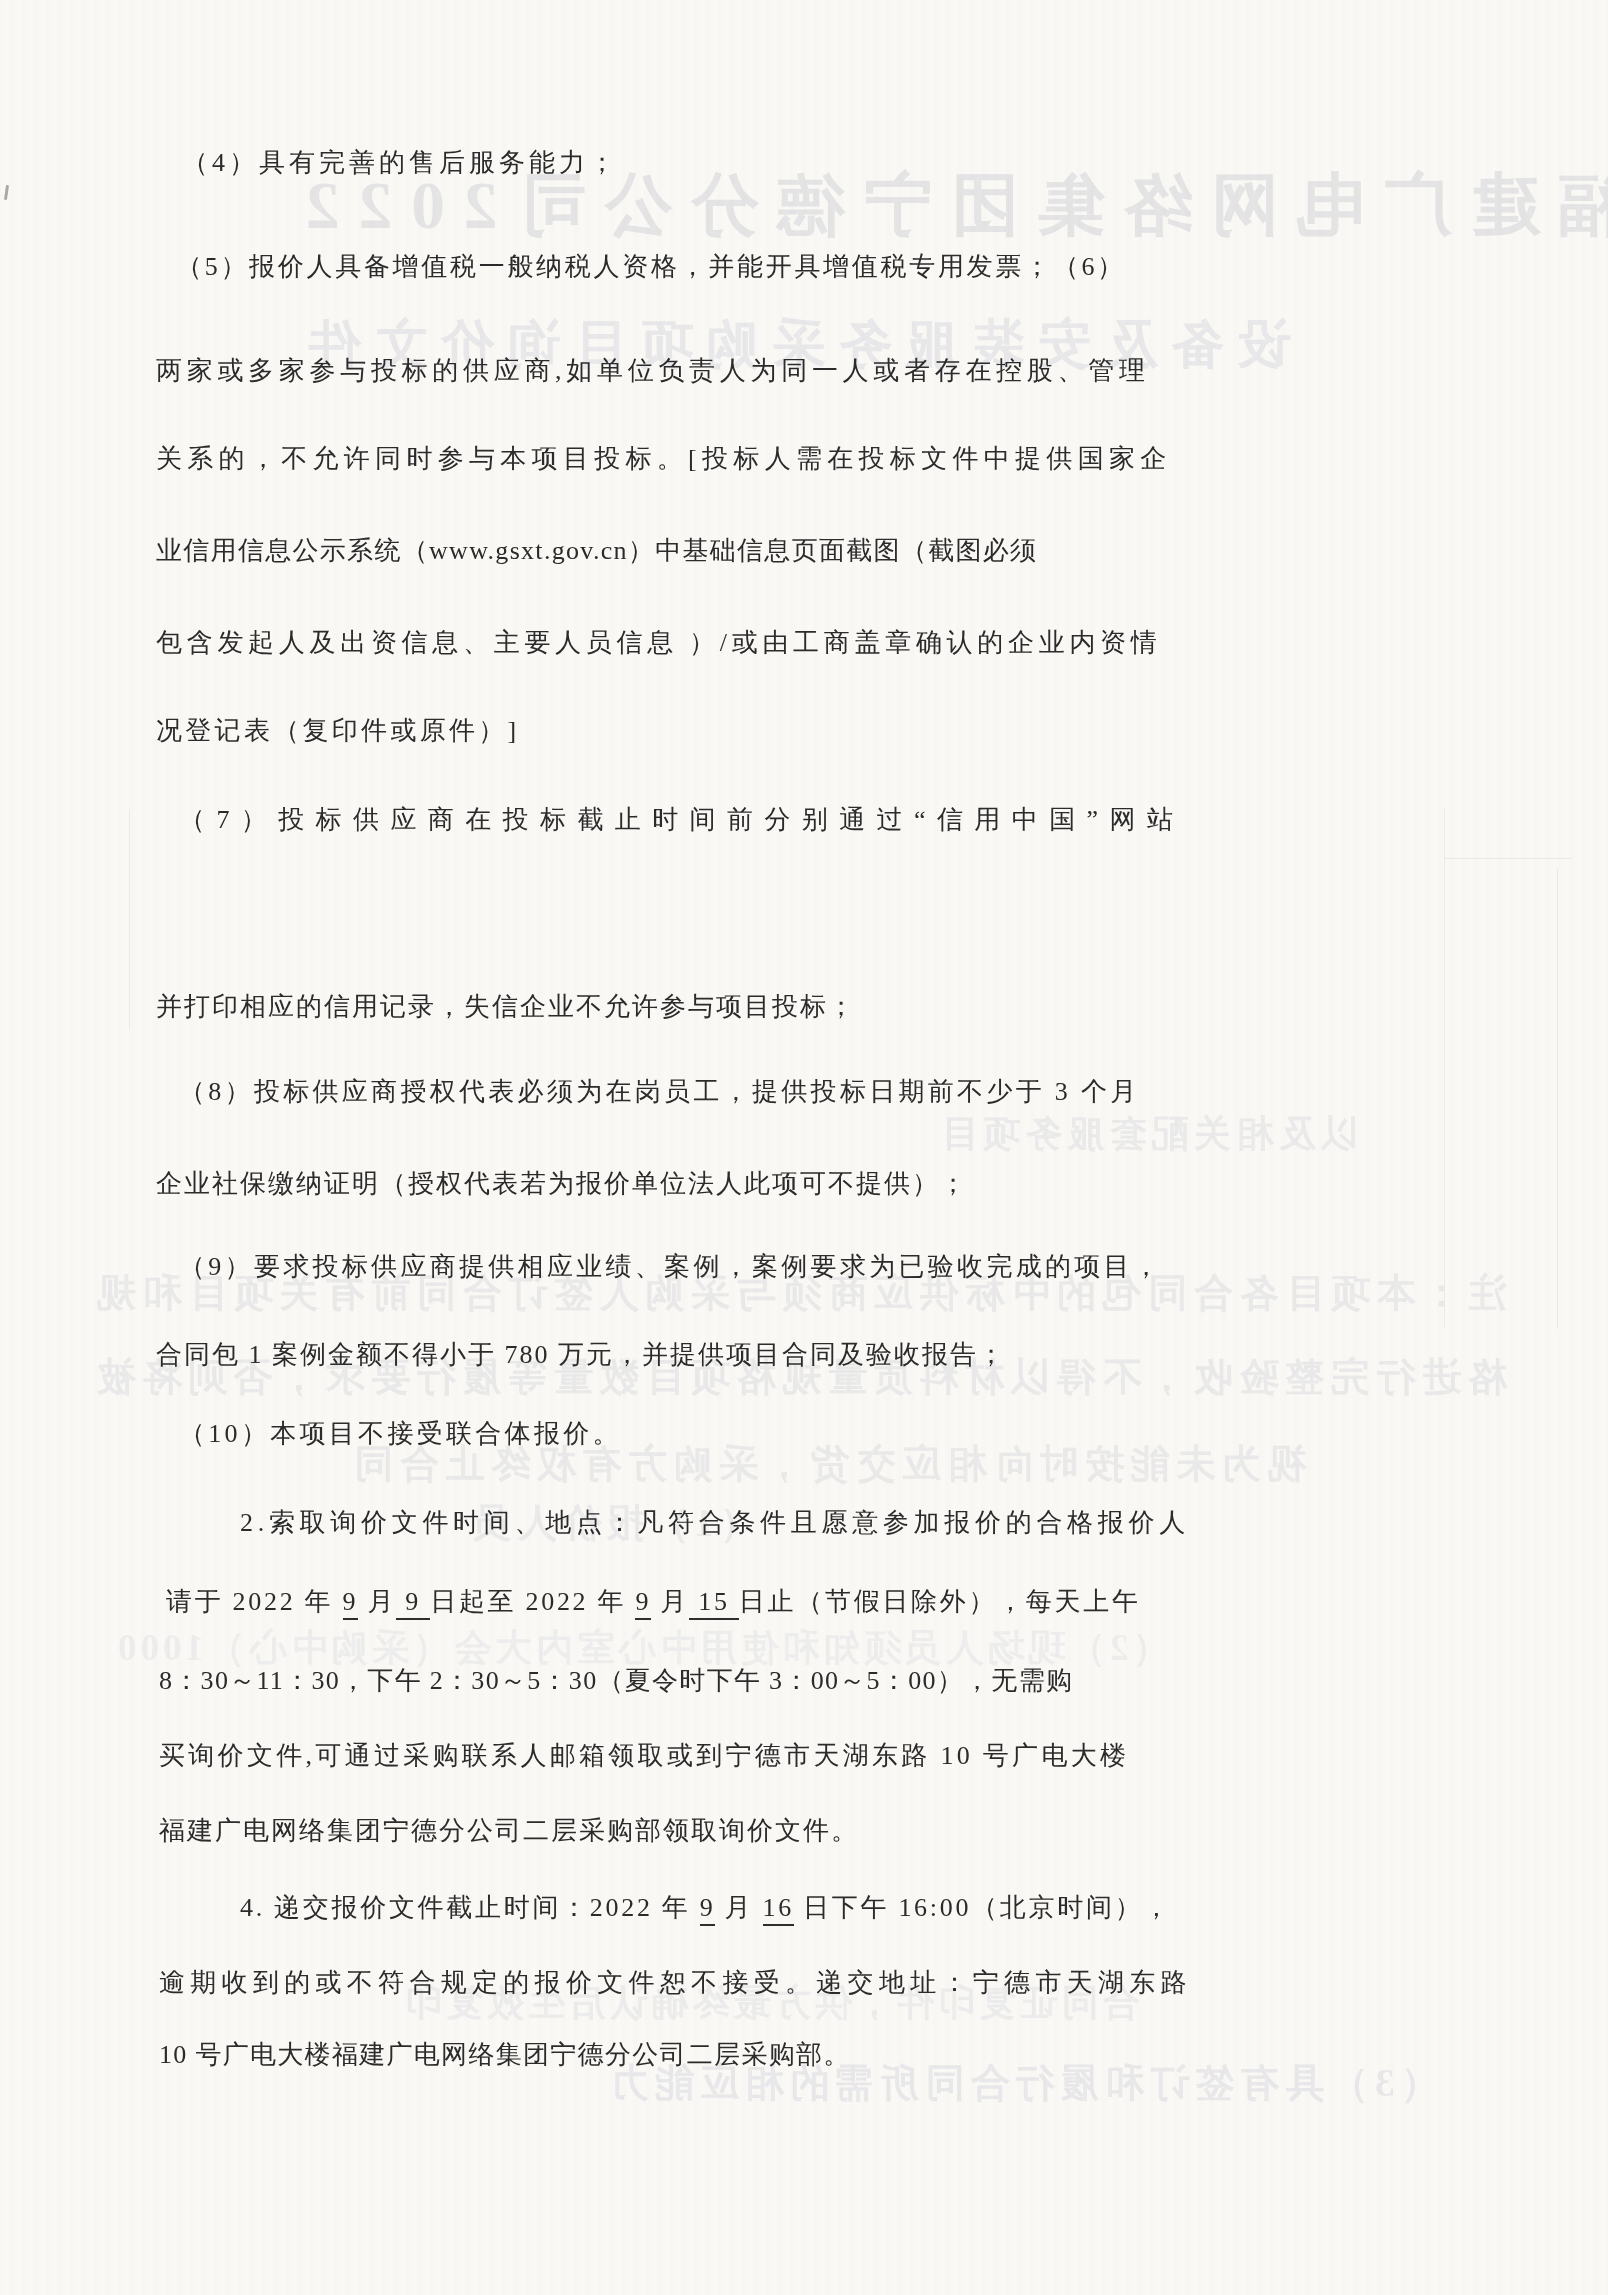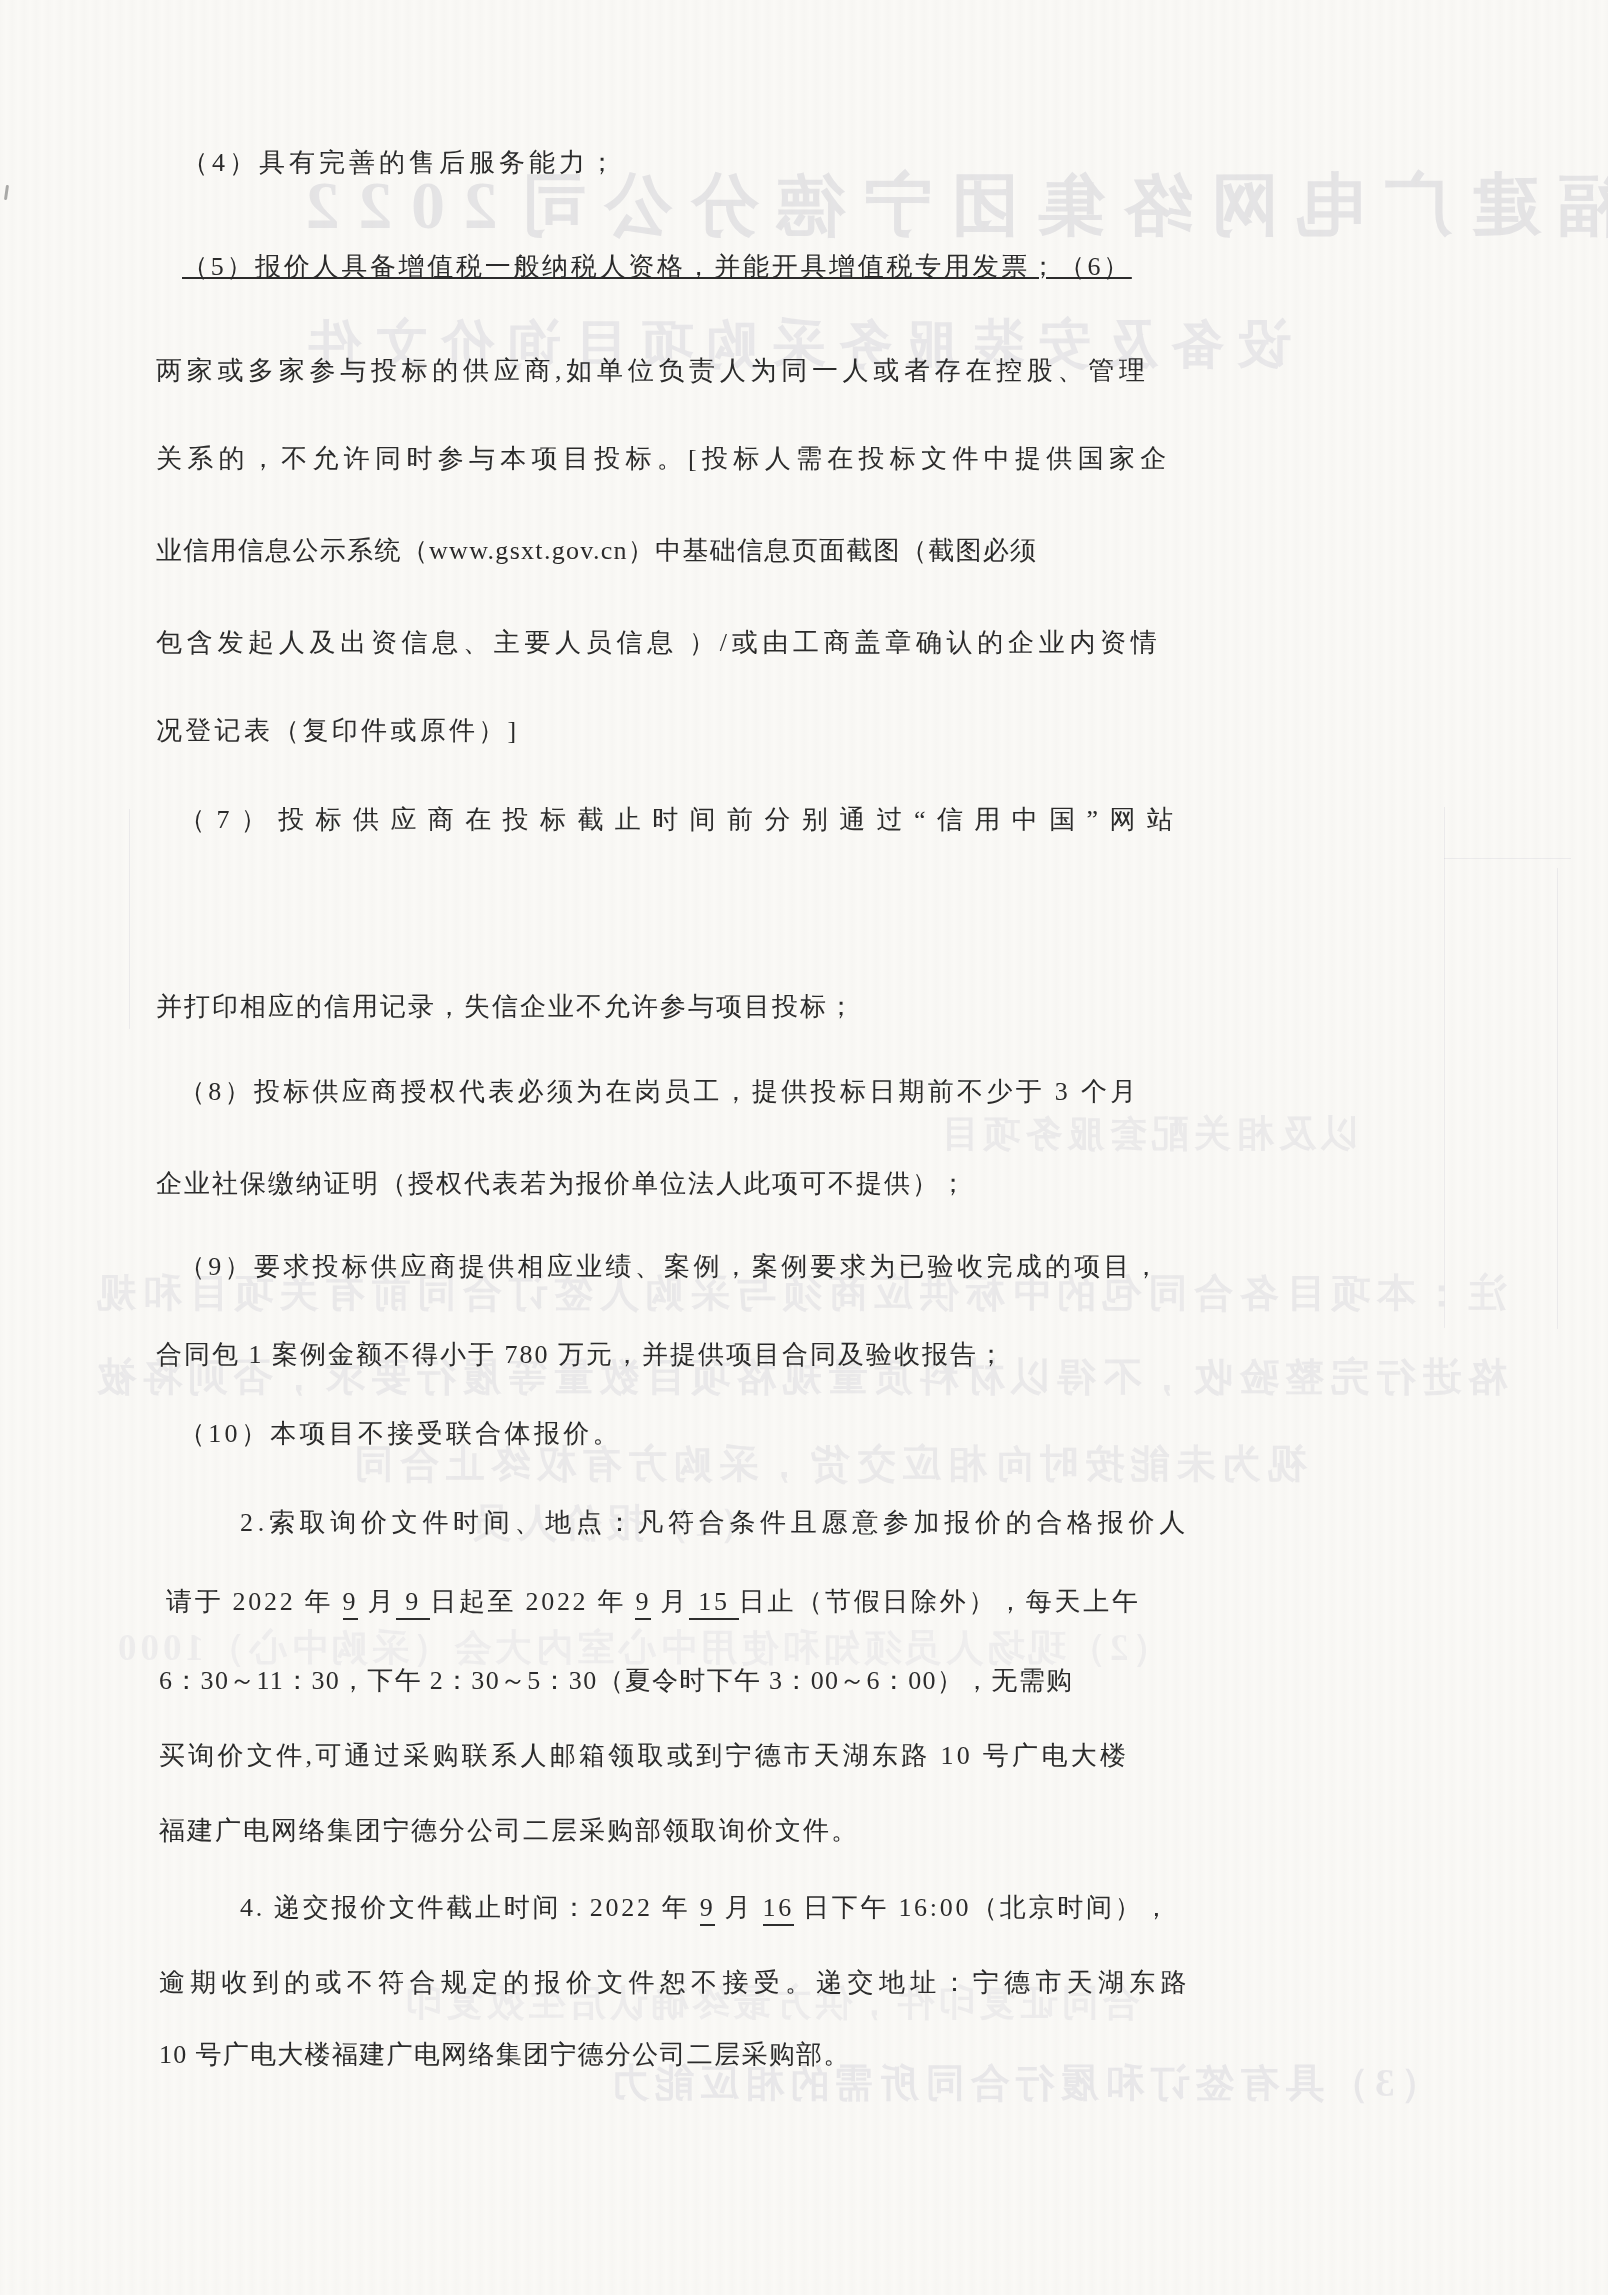--- a/index.html
+++ b/index.html
@@ -32,7 +32,7 @@
   }
   
   .l1 {top:148px; left:182px; letter-spacing:4px;}
-  .l2 {top:252px; left:182px; letter-spacing:2.7px;text-decoration:underline;}
+  .l2 {top:252px; left:176px; letter-spacing:2.7px;}
   .l3 {top:356px; left:156px; letter-spacing:4.7px;}
   .l4 {top:444px; left:156px; letter-spacing:5.3px;}
   .l5 {top:536px; left:156px; letter-spacing:1.3px;}

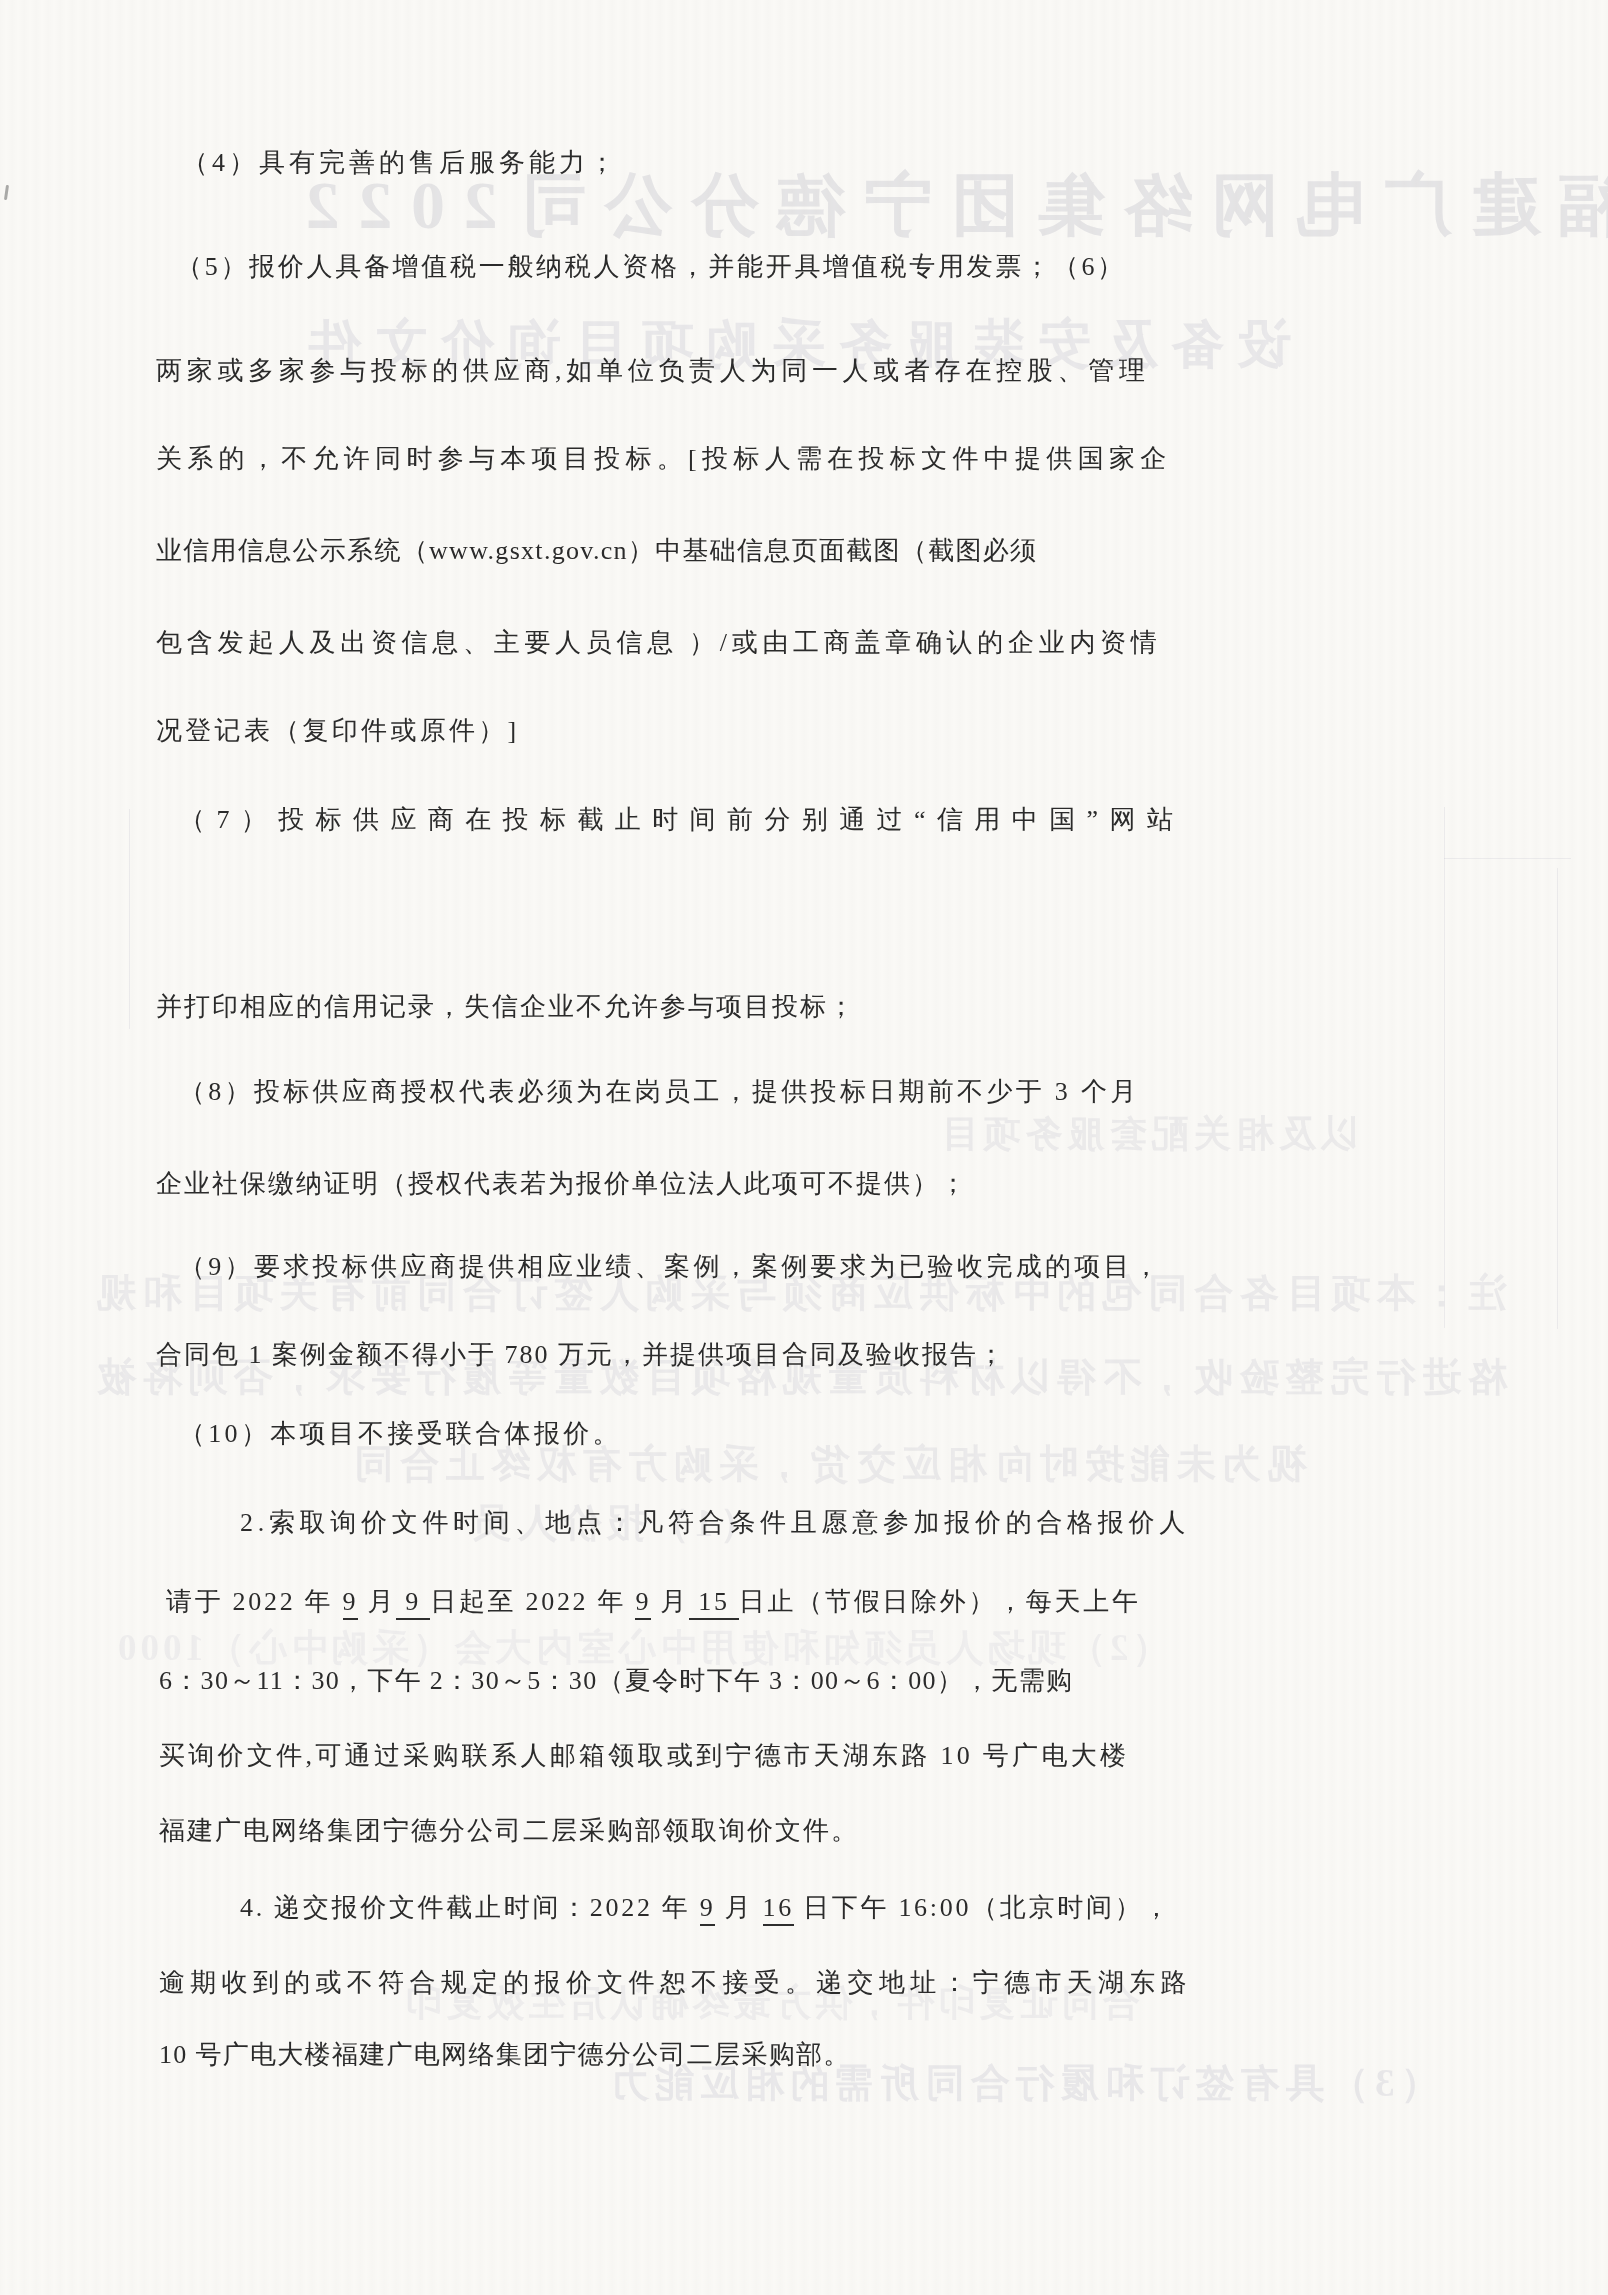--- a/index.html
+++ b/index.html
@@ -127,7 +127,7 @@
     <span>请于 2022 年 </span><span class="u">9</span><span> 月</span><span class="u"> 9 </span><span>日起至 2022 年 </span><span class="u">9</span><span> 月</span><span class="u"> 15 </span><span>日止（节假日除外），每天上午</span>
   </div>
 
-  <div class="line l18">6：30～11：30，下午 2：30～5：30（夏令时下午 3：00～6：00），无需购</div>
+  <div class="line l18">8：30～11：30，下午 2：30～5：30（夏令时下午 3：00～5：00），无需购</div>
   <div class="line l19">买询价文件,可通过采购联系人邮箱领取或到宁德市天湖东路 10 号广电大楼</div>
   <div class="line l20">福建广电网络集团宁德分公司二层采购部领取询价文件。</div>
 

